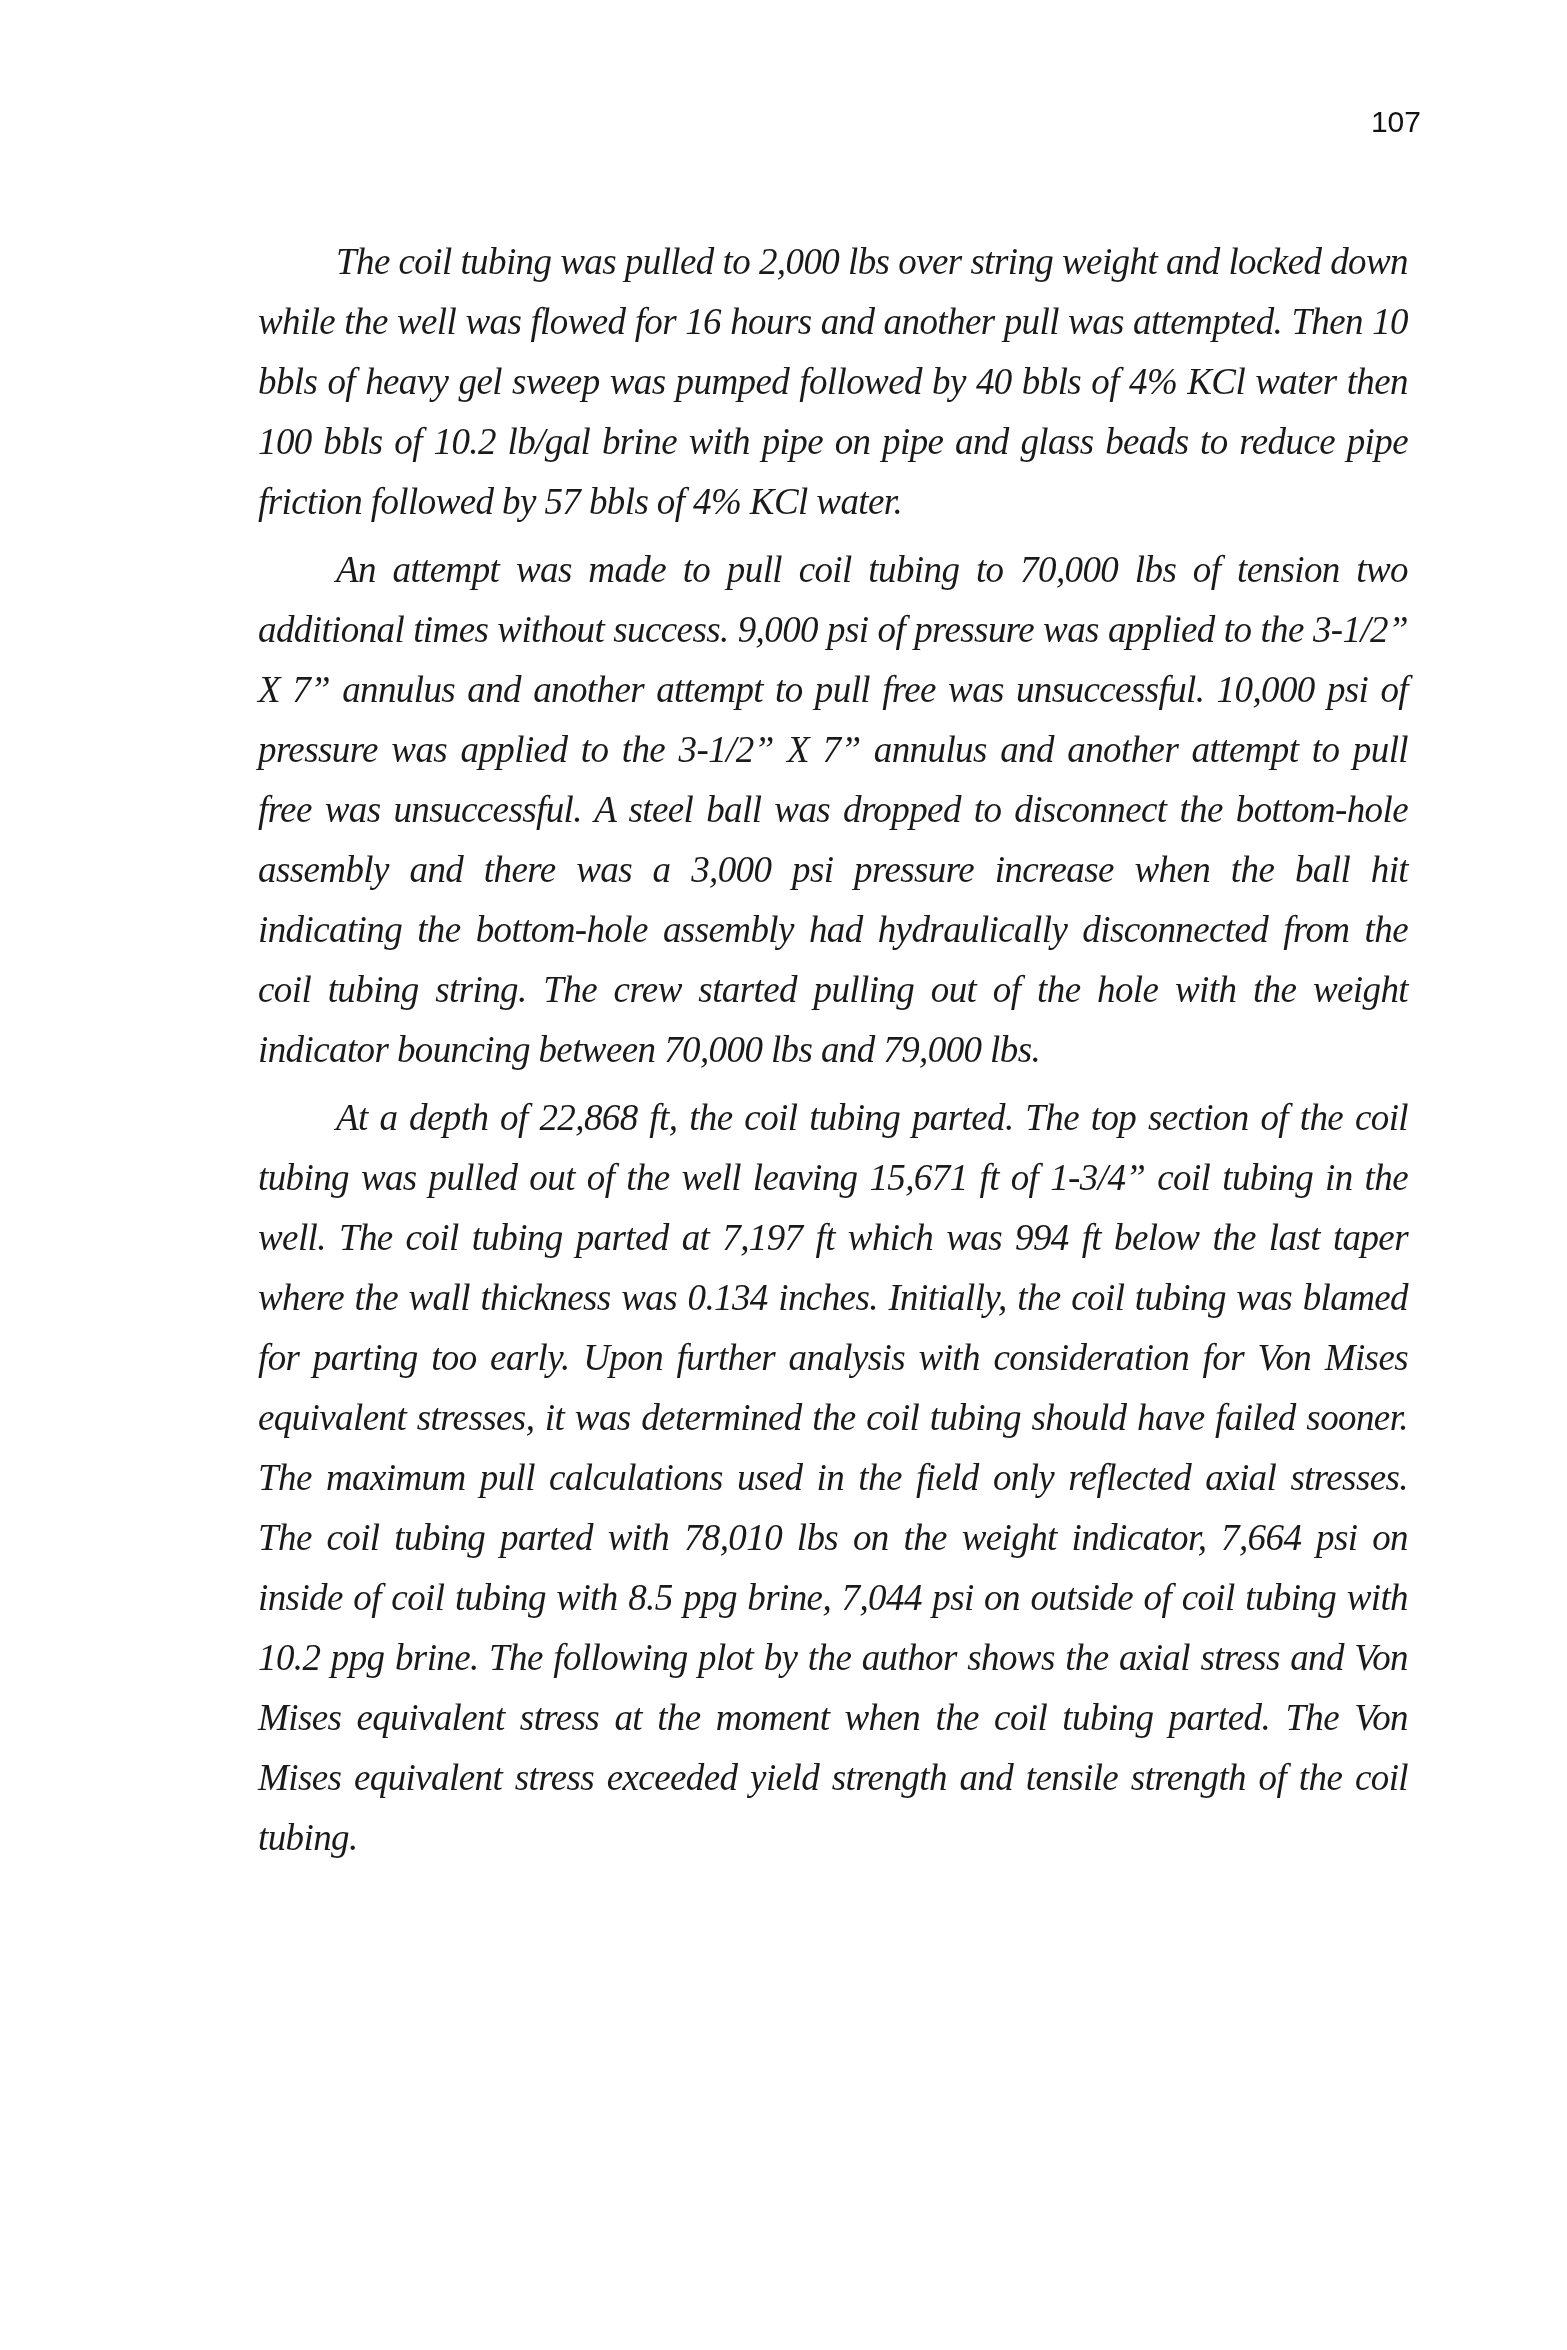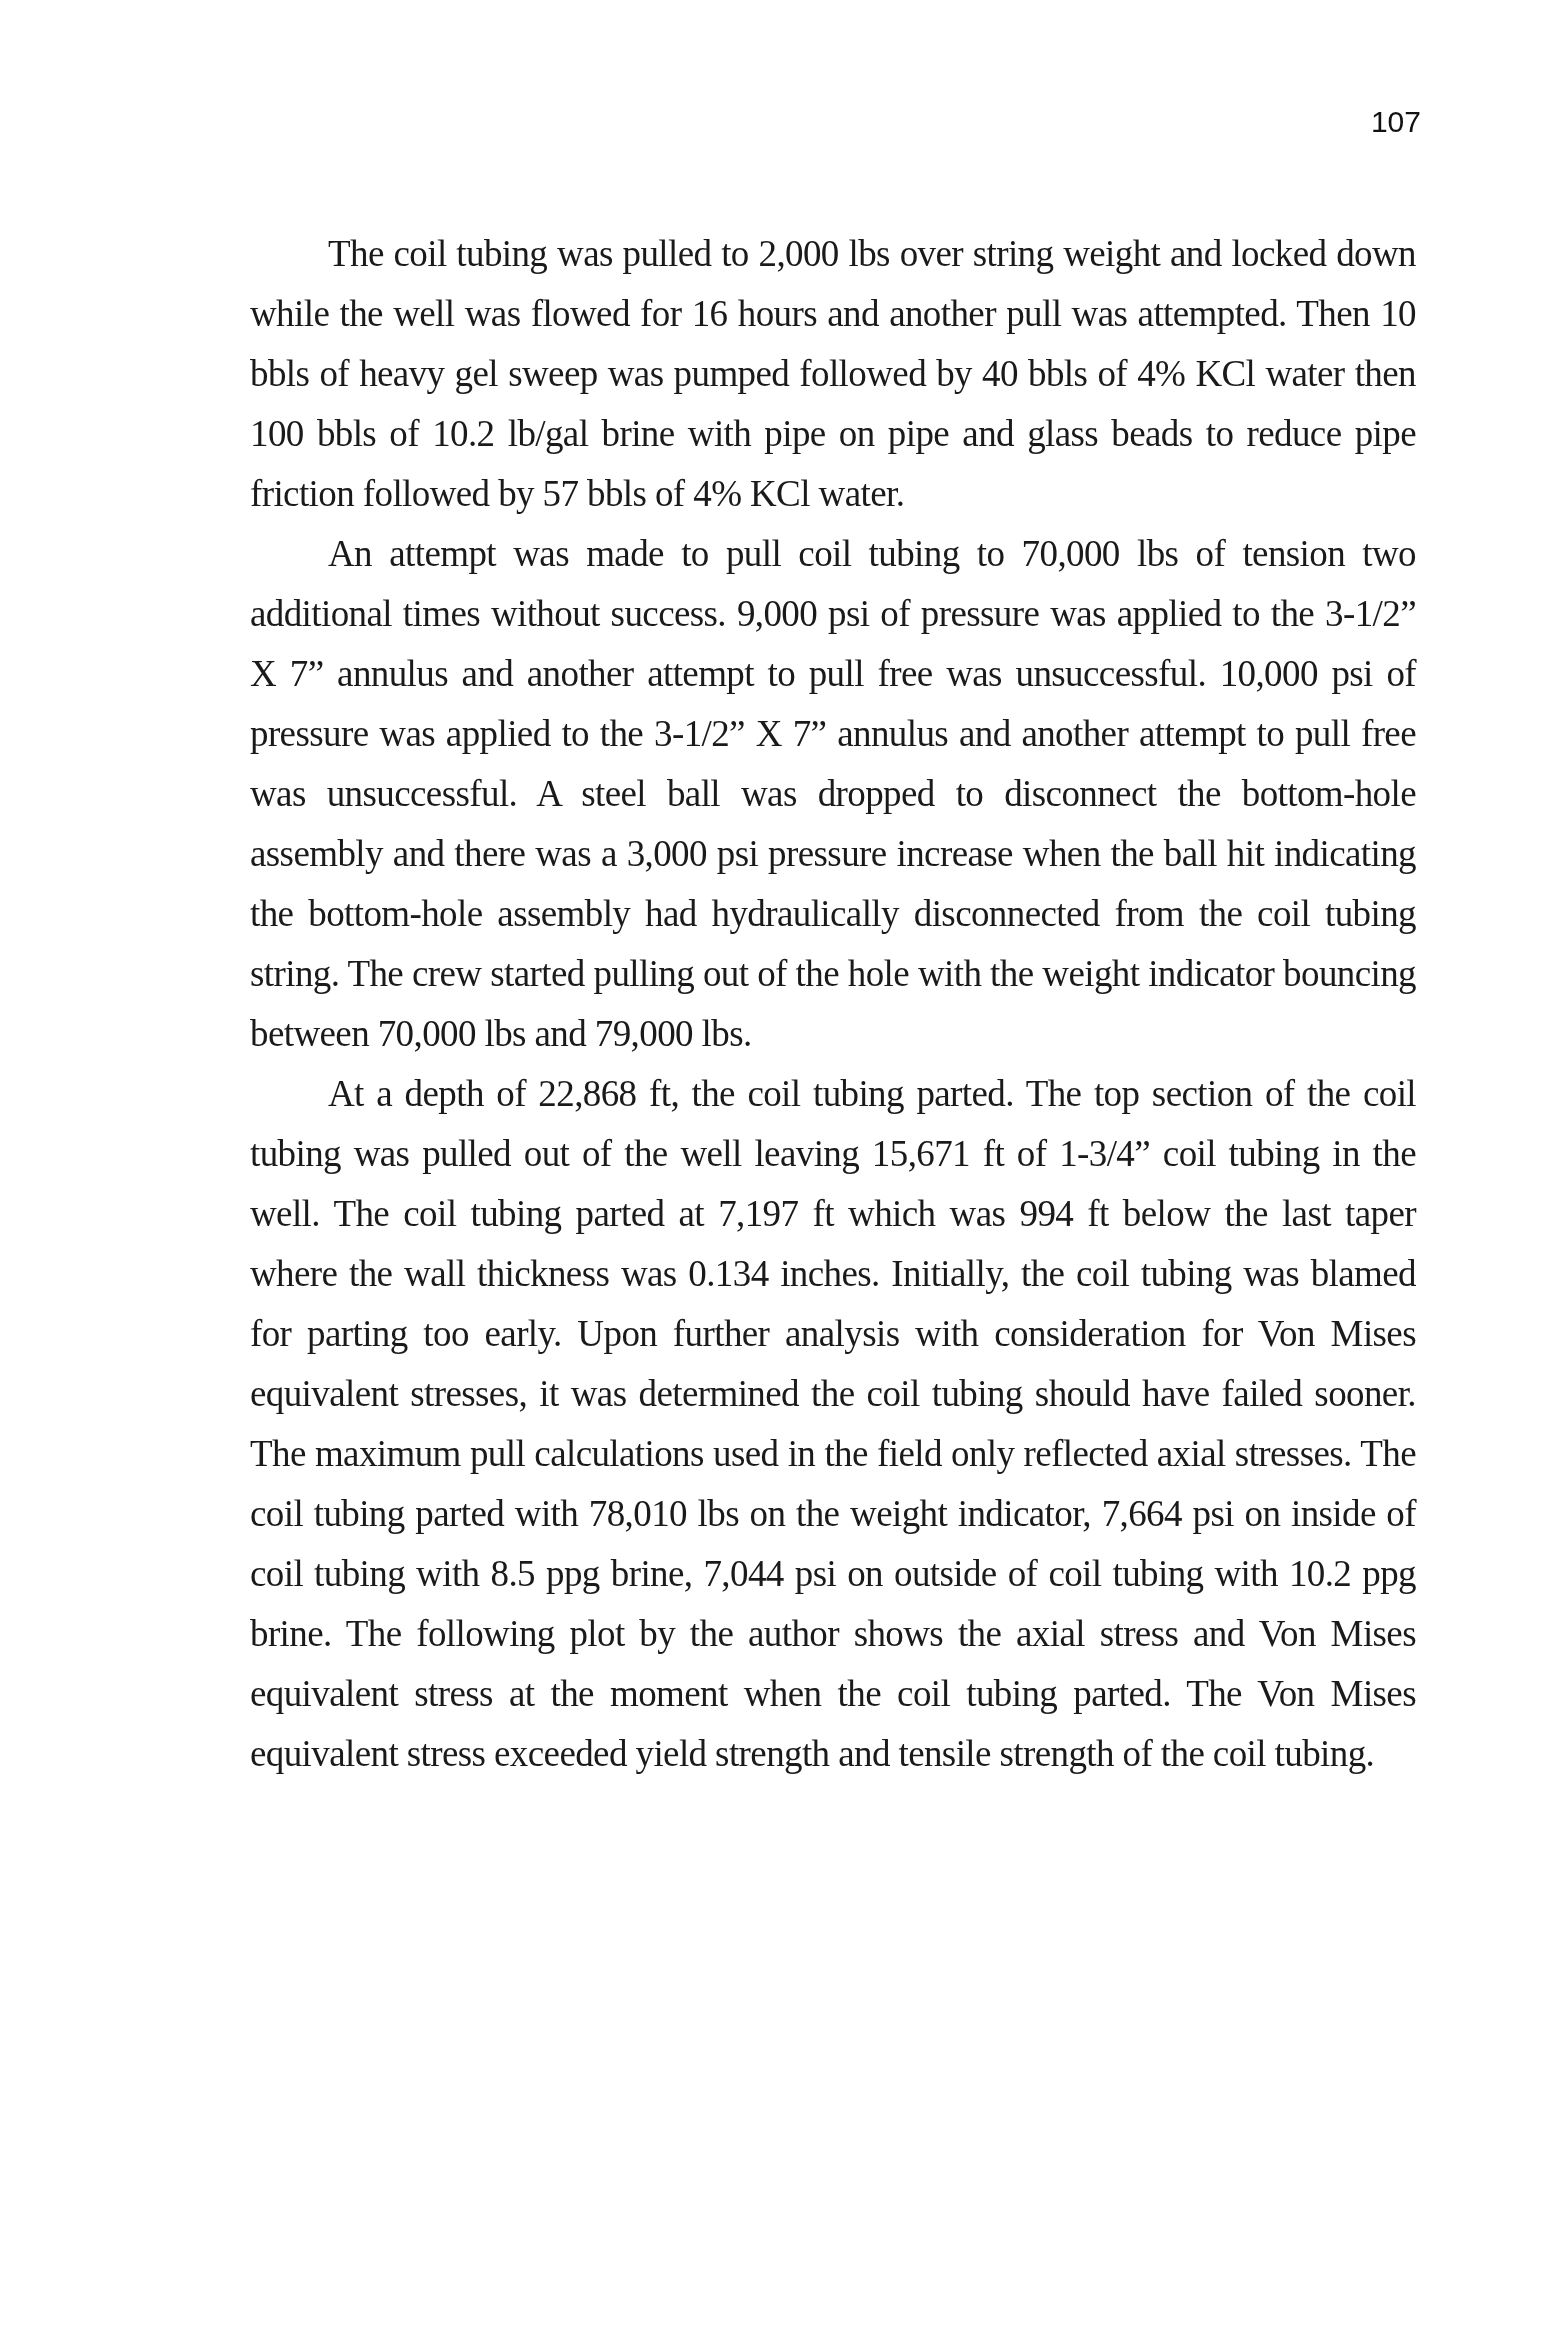--- a/index.html
+++ b/index.html
@@ -16,7 +16,7 @@
     font-size: 37px; line-height: 60px; color: #1a1a1a;
     text-align: justify; letter-spacing: -0.6px; word-spacing: 0px;
   }
-  .body-text p { margin: 0; text-indent: 78px; hyphens: none; }
+  .body-text p { margin: 8px; text-indent: 78px; hyphens: none; font-style: italic; }
 </style>
 </head>
 <body>

